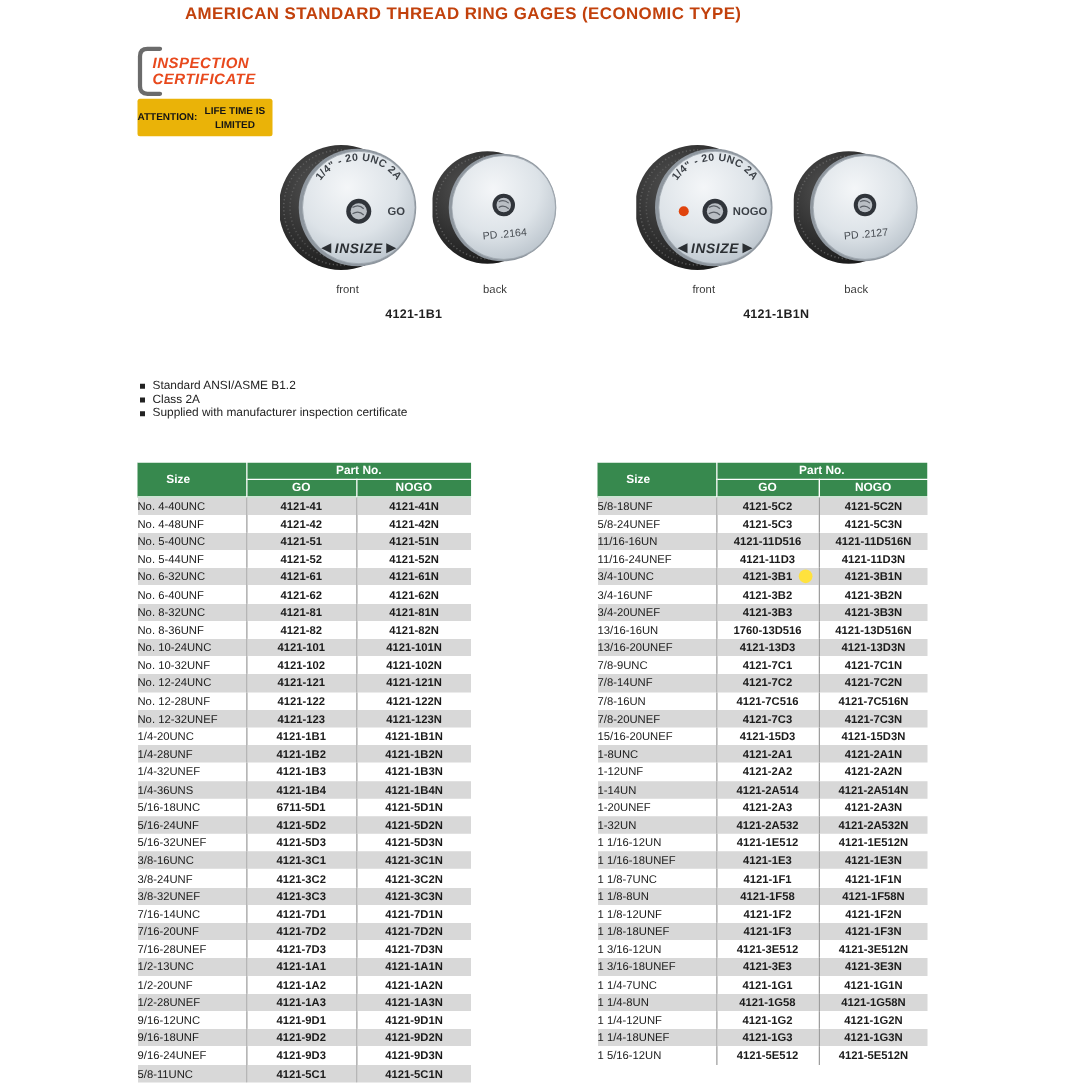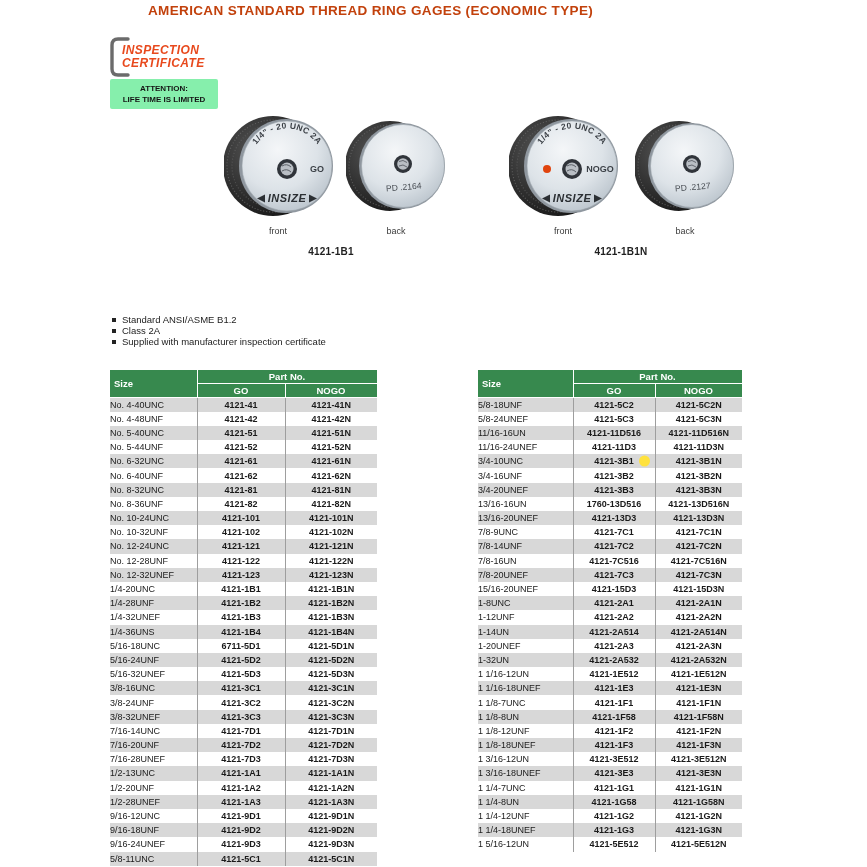--- a/index.html
+++ b/index.html
@@ -15,7 +15,7 @@
   .cert-logo { position:absolute; left:108px; top:34px; width:110px; height:46px; }
   .attention-badge {
     position:absolute; left:110px; top:79px; width:108px; height:30px;
-    background:#86efac; border-radius:2px; display:flex; flex-direction:column;
+    background:#eab308; border-radius:2px; display:flex; flex-direction:row;
     align-items:center; justify-content:center; text-align:center;
     font-size:8px; font-weight:bold; color:#141414; line-height:1.4;
   }

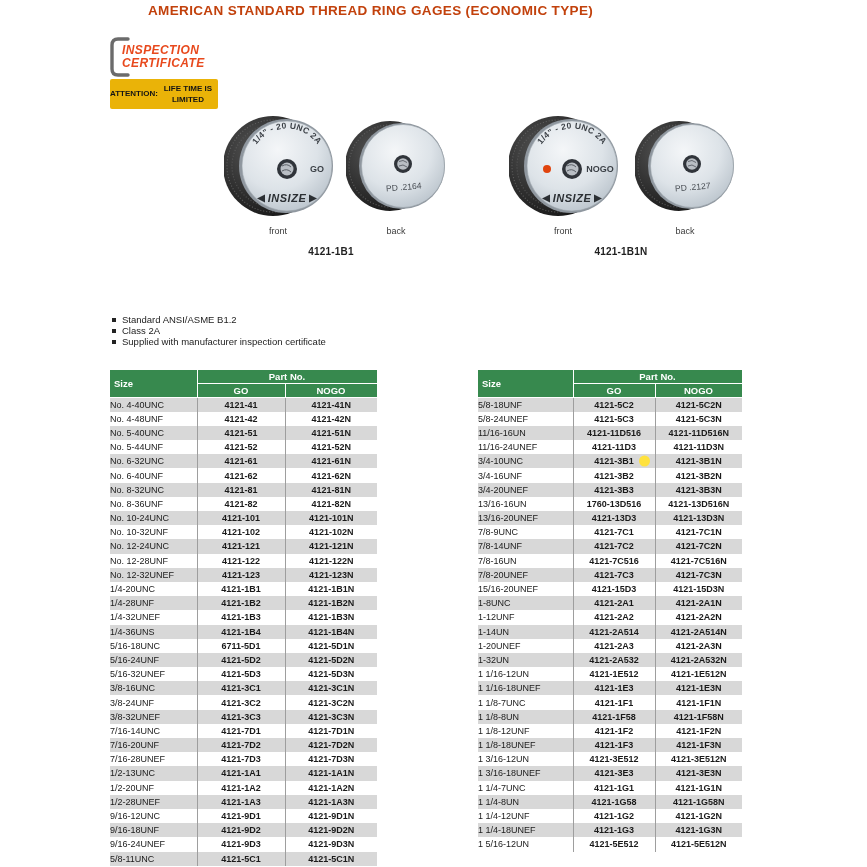--- a/index.html
+++ b/index.html
@@ -28,7 +28,7 @@
     position:absolute; top:246px; font-size:10px; font-weight:bold; color:#1f1f1f;
     transform:translateX(-50%); white-space:nowrap; letter-spacing:0.2px;
   }
-  .features { position:absolute; left:112px; top:314px; }
+  .features { position:absolute; left:112px; top:303px; }
   .feature-item {
     display:flex; align-items:center; font-size:9.5px; color:#222;
     line-height:11px; white-space:nowrap;

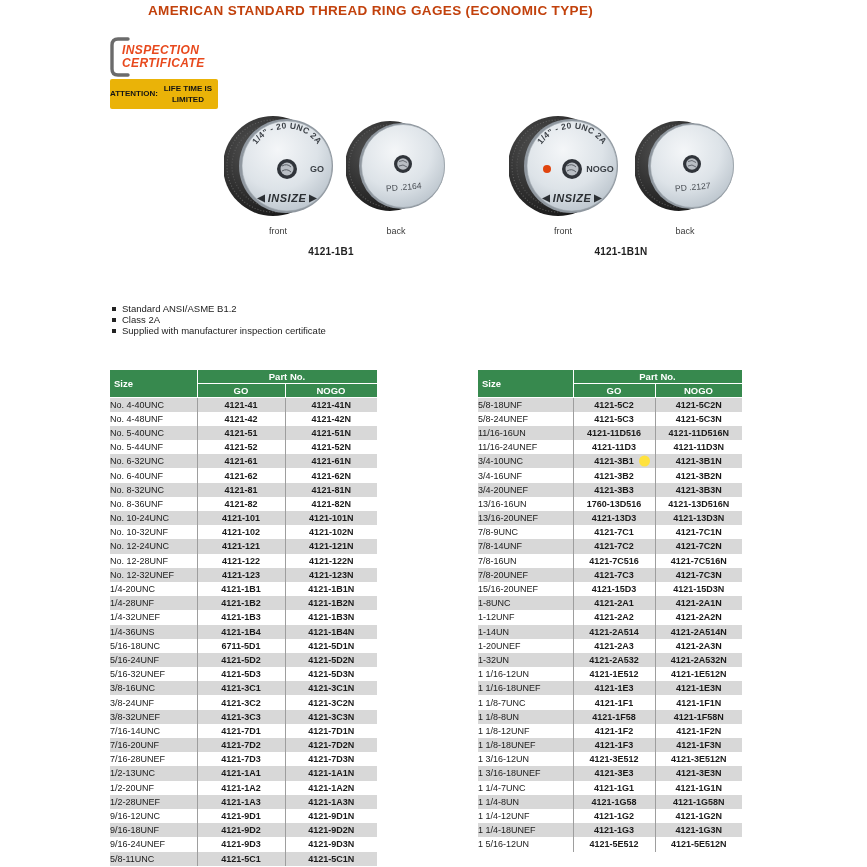--- a/index.html
+++ b/index.html
@@ -47,7 +47,7 @@
     background:#37894e; color:#ffffff; font-size:9.5px; font-weight:bold;
     padding:0; border:1px solid #ffffff; white-space:nowrap;
   }
-  table.parts th.size-h { text-align:left; padding-left:4px; border-left:none; }
+  table.parts th.size-h { text-align:left; padding-left:23px; border-left:none; }
   table.parts tbody tr { height:14.2px; }
   table.parts tbody tr:nth-child(odd) { background:#d8d8d8; }
   table.parts tbody tr:nth-child(even) { background:#ffffff; }

